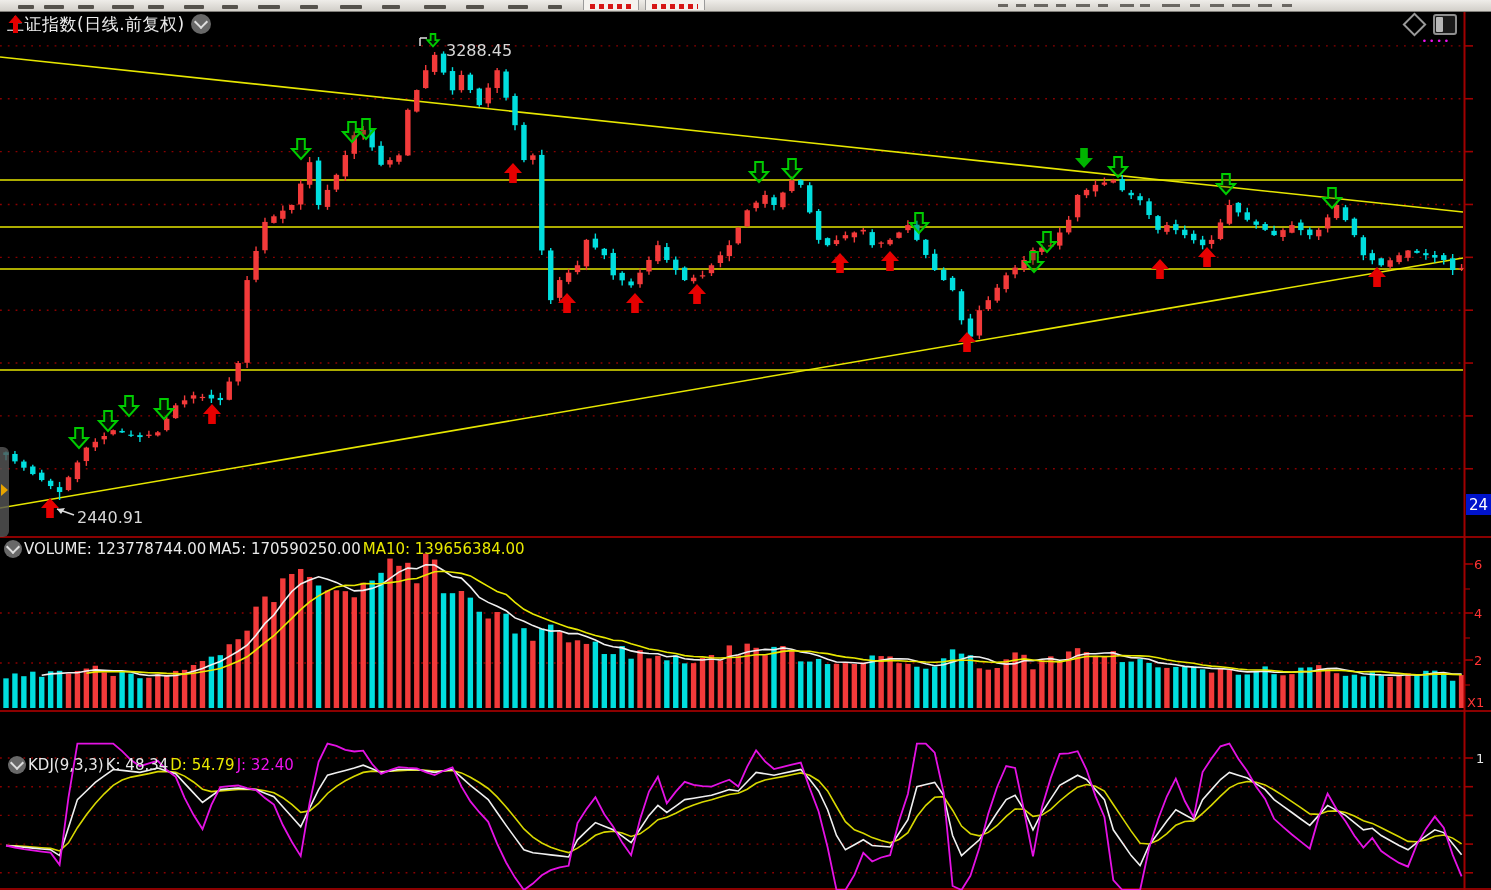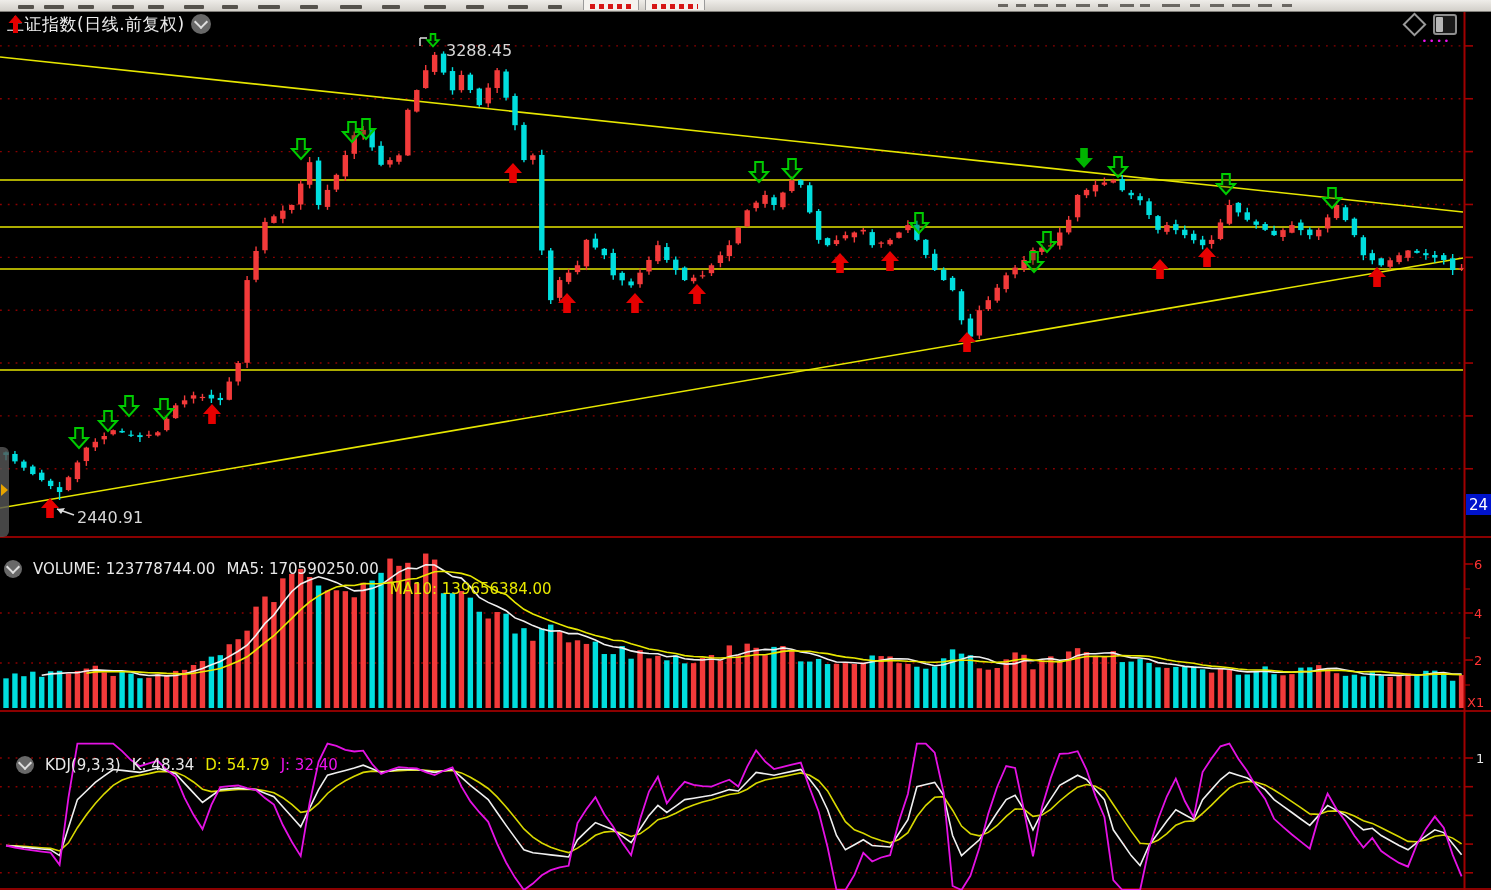--- a/index.html
+++ b/index.html
@@ -24,7 +24,7 @@
               align-items:center;justify-content:center;}
   .chev{width:8px;height:8px;border-right:2px solid #dedede;border-bottom:2px solid #dedede;
         transform:rotate(45deg);margin-top:-4px;}
-  .hdr{position:absolute;display:flex;align-items:center;gap:11px;font-size:15px;white-space:nowrap;}
+  .hdr{position:absolute;display:flex;align-items:center;gap:2px;font-size:15px;white-space:nowrap;}
   .hdr .circle-btn{width:18px;height:18px;}
   .hdr .w{color:#e9e9e9;} .hdr .y{color:#e8e800;margin-top:40px;} .hdr .m{color:#ec12ec;}
   

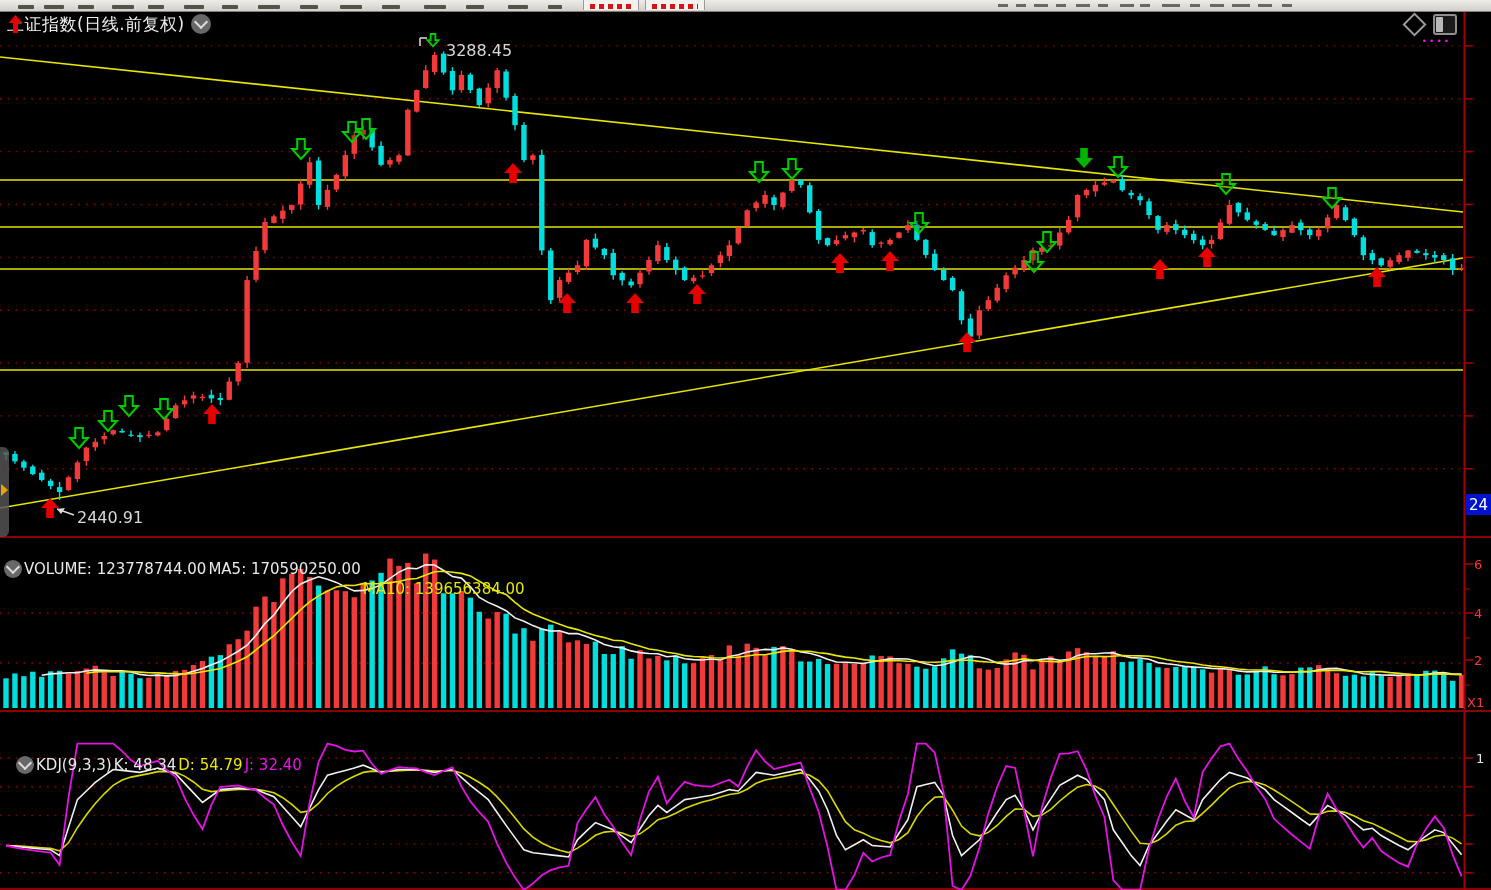--- a/index.html
+++ b/index.html
@@ -26,7 +26,7 @@
         transform:rotate(45deg);margin-top:-4px;}
   .hdr{position:absolute;display:flex;align-items:center;gap:2px;font-size:15px;white-space:nowrap;}
   .hdr .circle-btn{width:18px;height:18px;}
-  .hdr .w{color:#e9e9e9;} .hdr .y{color:#e8e800;margin-top:40px;} .hdr .m{color:#ec12ec;}
+  .hdr .w{color:#e9e9e9;} .hdr .y{color:#e8e800;} .hdr .m{color:#ec12ec;}
   
   #win-icons{position:absolute;right:34px;top:14px;display:flex;gap:10px;align-items:flex-start;}
   .diamond{width:13px;height:13px;border:2px solid #9a9a9a;transform:rotate(45deg);margin-top:2px;}

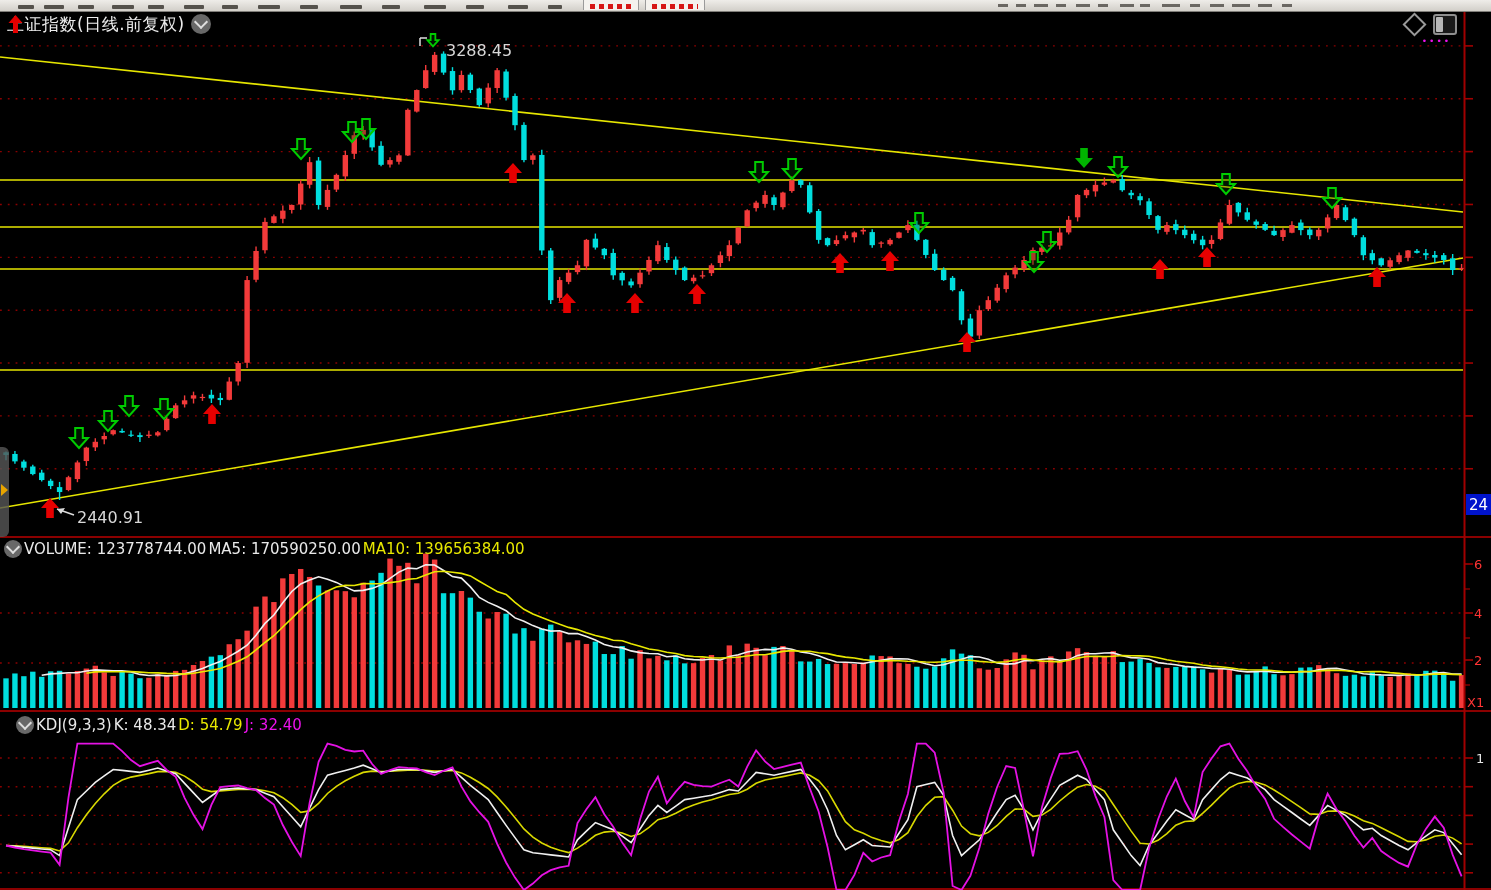--- a/index.html
+++ b/index.html
@@ -705,7 +705,7 @@
     <span class="y">MA10: 139656384.00</span>
   </div>
 
-  <div class="hdr" style="left:16px;top:716px;align-items:flex-end;">
+  <div class="hdr" style="left:8px;top:716px;align-items:flex-end;">
     <span class="circle-btn">
         <span class="chev"></span>
       </span>

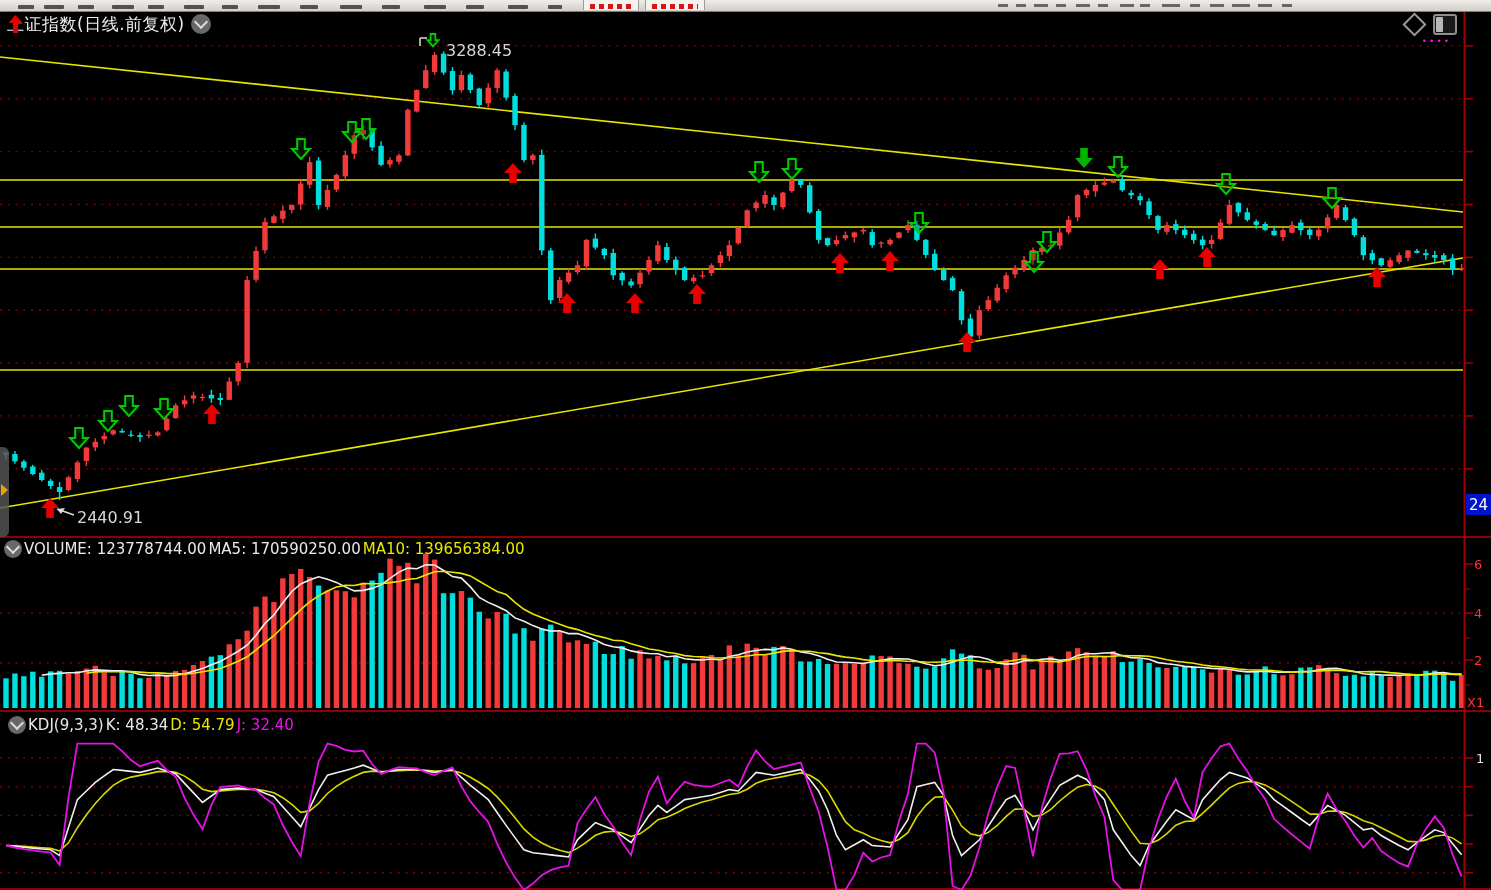--- a/index.html
+++ b/index.html
@@ -26,7 +26,7 @@
         transform:rotate(45deg);margin-top:-4px;}
   .hdr{position:absolute;display:flex;align-items:center;gap:2px;font-size:15px;white-space:nowrap;}
   .hdr .circle-btn{width:18px;height:18px;}
-  .hdr .w{color:#e9e9e9;} .hdr .y{color:#e8e800;} .hdr .m{color:#ec12ec;}
+  .hdr .w{color:#e9e9e9;} .hdr .y{color:#e8e800;} .hdr .m{color:#ec12ec;margin-top:40px;}
   
   #win-icons{position:absolute;right:34px;top:14px;display:flex;gap:10px;align-items:flex-start;}
   .diamond{width:13px;height:13px;border:2px solid #9a9a9a;transform:rotate(45deg);margin-top:2px;}

